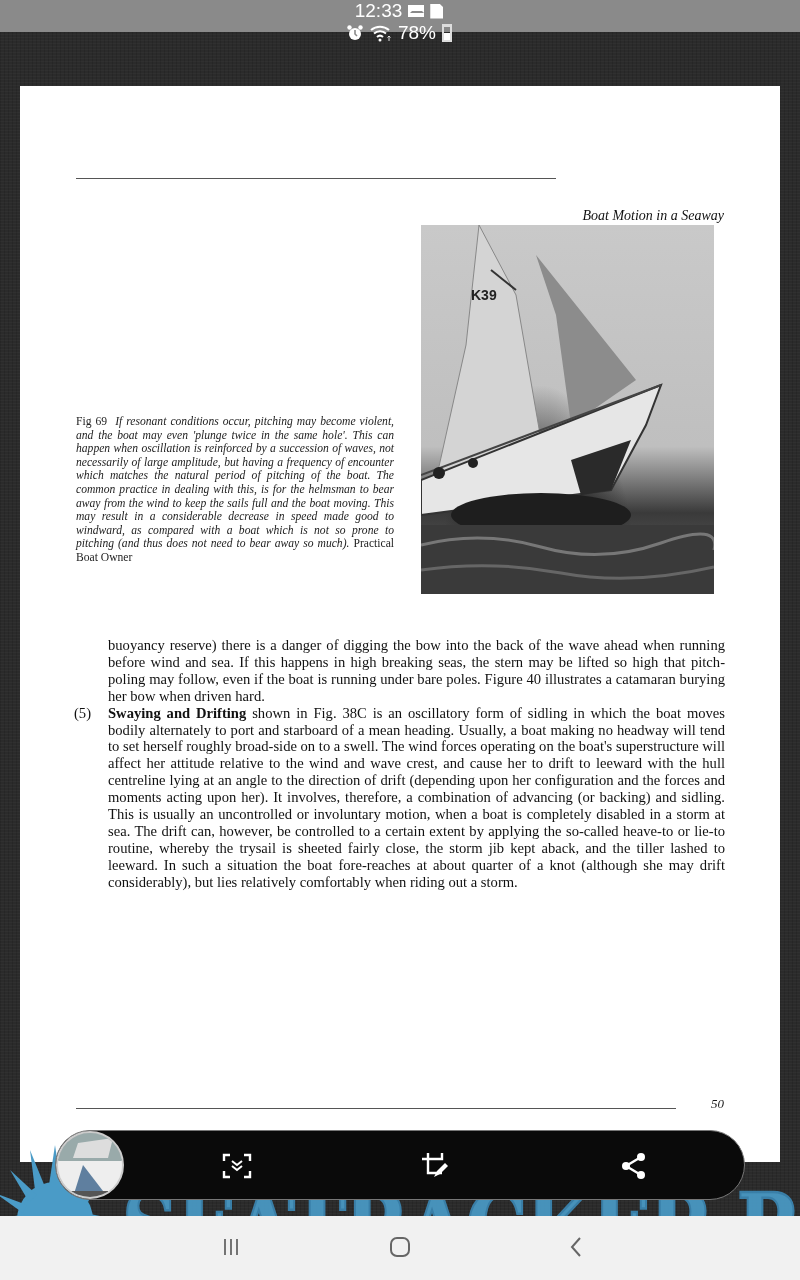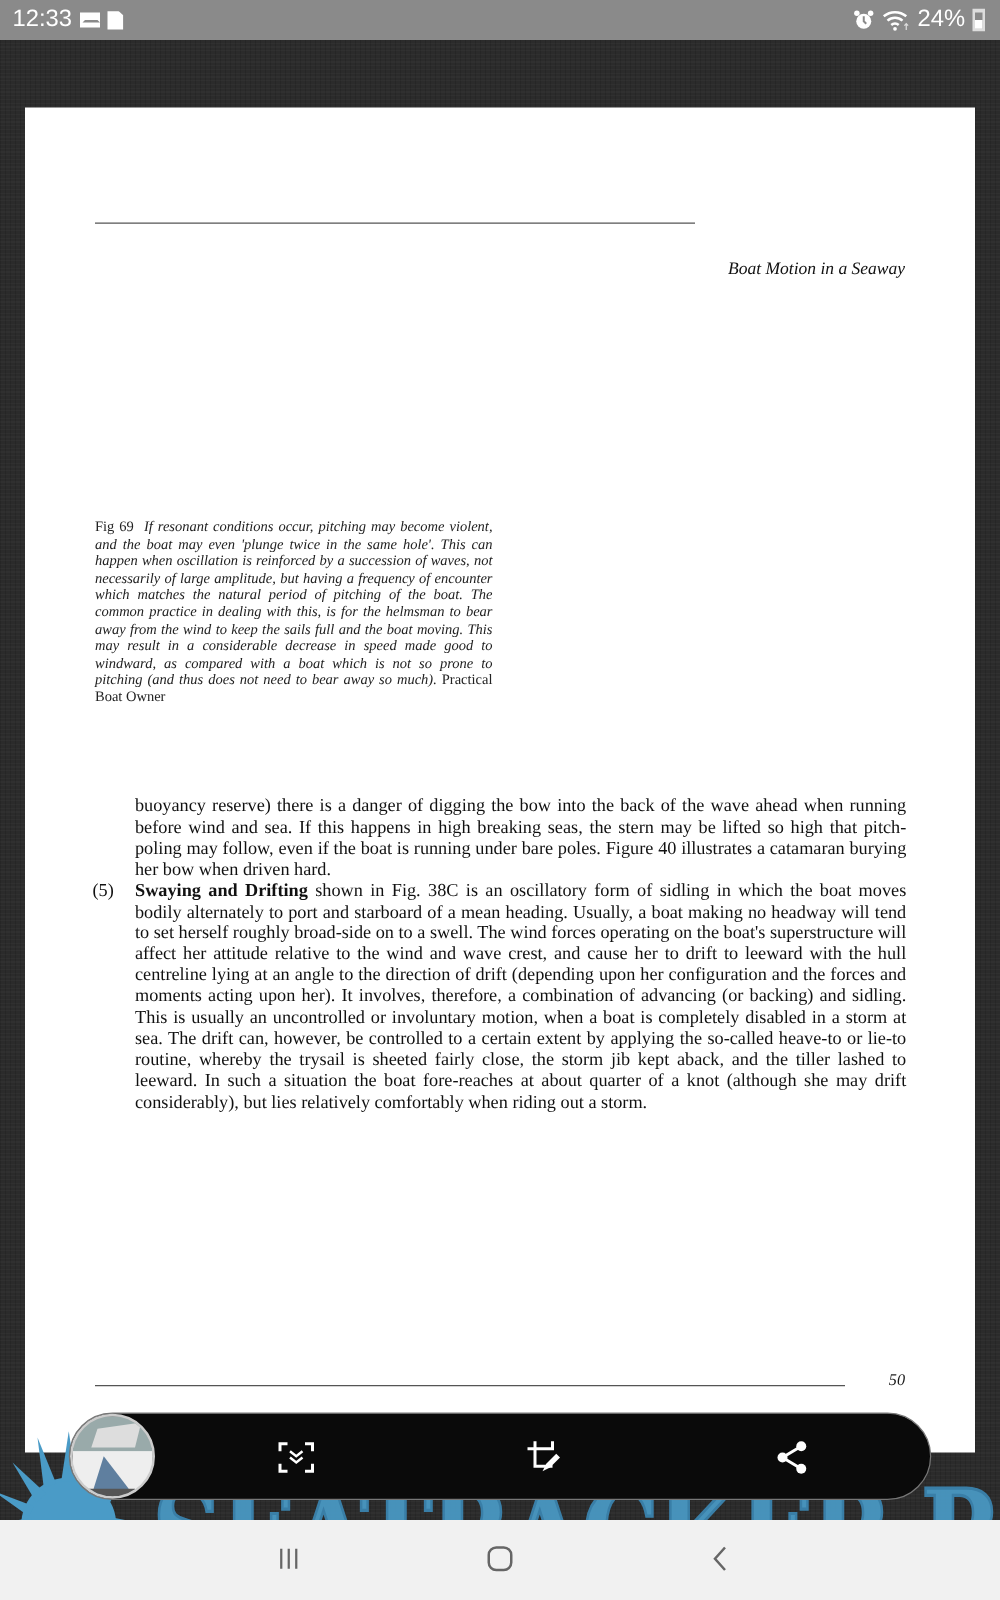--- a/index.html
+++ b/index.html
@@ -19,6 +19,7 @@
     display: flex; align-items: center; justify-content: space-between;
     padding: 0 12px 0 10px;
     font-size: 19px;
+    flex-direction: column;
   }
   .status-left, .status-right { display: flex; align-items: center; gap: 6px; }
   .sb-icon { display: inline-block; }

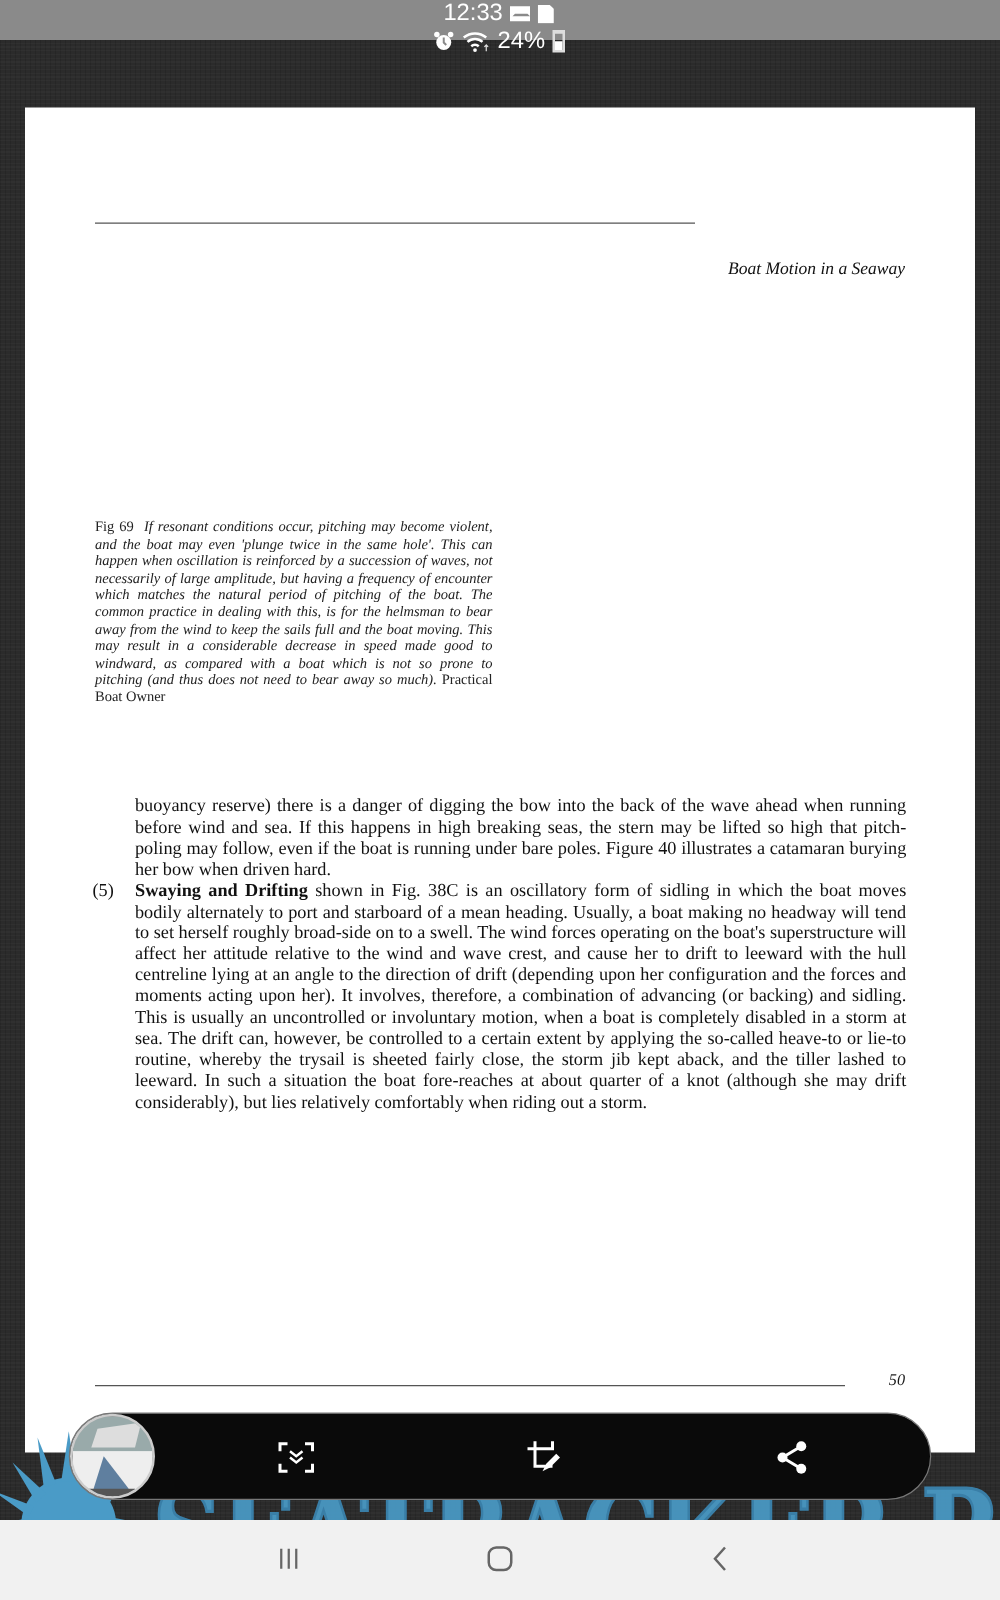--- a/index.html
+++ b/index.html
@@ -124,7 +124,7 @@
       <circle cx="10" cy="16" r="1.5" fill="#fff"></circle>
       <path d="M19 17v-5m-1.5 1.5L19 12l1.5 1.5" stroke="#ddd" stroke-width="1" fill="none"></path>
     </svg>
-    <span>24%</span>
+    <span>78%</span>
     <span class="sb-icon battery-icon"></span>
   </div>
 </div>

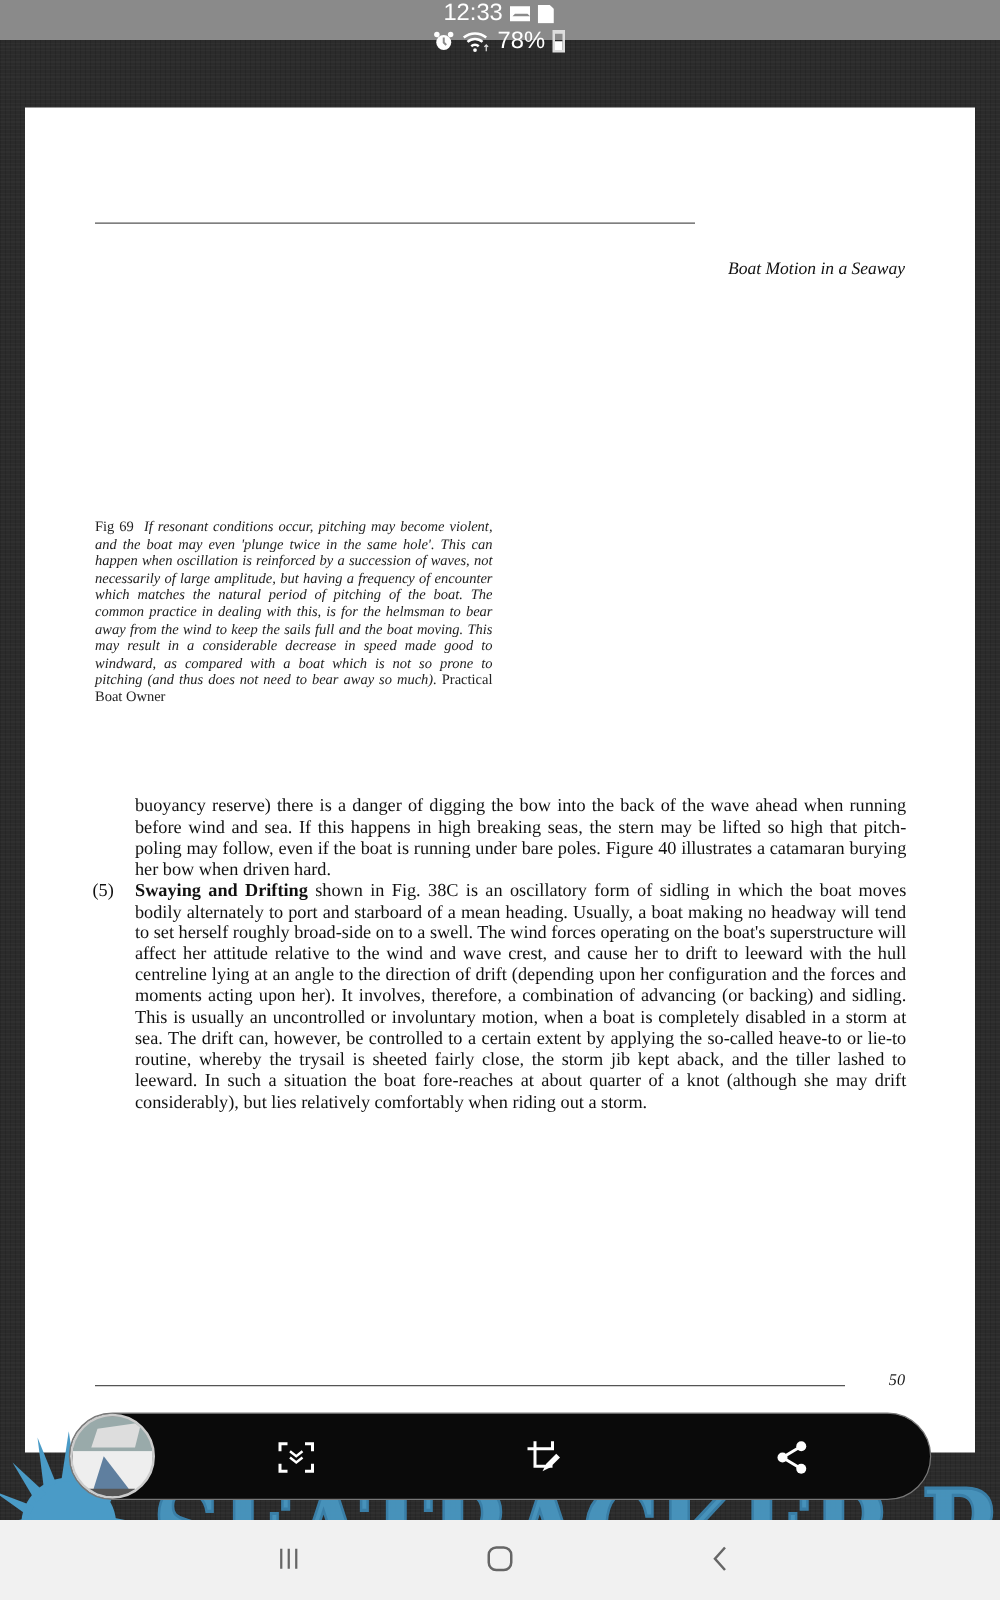--- a/index.html
+++ b/index.html
@@ -133,6 +133,28 @@
   <div class="rule" style="left:56px; top:92px; width:480px;"></div>
   <div class="running-head">Boat Motion in a Seaway</div>
 
+  <div class="photo">
+    <svg width="293" height="369" viewBox="0 0 293 369">
+
+      <polygon points="58,0 95,70 120,215 15,255 45,120" fill="#d4d4d4" stroke="#888" stroke-width="1"></polygon>
+
+      <polygon points="115,30 215,155 150,200 135,90" fill="#8c8c8c"></polygon>
+      <text x="50" y="75" font-family="Liberation Sans, sans-serif" font-size="14" font-weight="bold" fill="#222">K39</text>
+      <line x1="70" y1="45" x2="95" y2="65" stroke="#333" stroke-width="2"></line>
+
+      <polygon points="0,255 240,160 225,200 190,265 0,290" fill="#e6e6e6" stroke="#333" stroke-width="2"></polygon>
+      <polygon points="150,235 210,215 190,265 160,270" fill="#2a2a2a"></polygon>
+      <line x1="0" y1="250" x2="240" y2="160" stroke="#444" stroke-width="2"></line>
+
+      <circle cx="18" cy="248" r="6" fill="#222"></circle>
+      <circle cx="52" cy="238" r="5" fill="#222"></circle>
+
+      <ellipse cx="120" cy="290" rx="90" ry="22" fill="#1e1e1e"></ellipse>
+      <rect x="0" y="300" width="293" height="69" fill="#3a3a3a"></rect>
+      <path d="M0 320 Q60 305 120 322 T240 318 T293 325" stroke="#777" stroke-width="3" fill="none"></path>
+      <path d="M0 345 Q70 335 140 348 T293 342" stroke="#666" stroke-width="3" fill="none"></path>
+    </svg>
+  </div>
 
   <div class="caption">
     <span class="fig-num">Fig 69</span>&nbsp;

